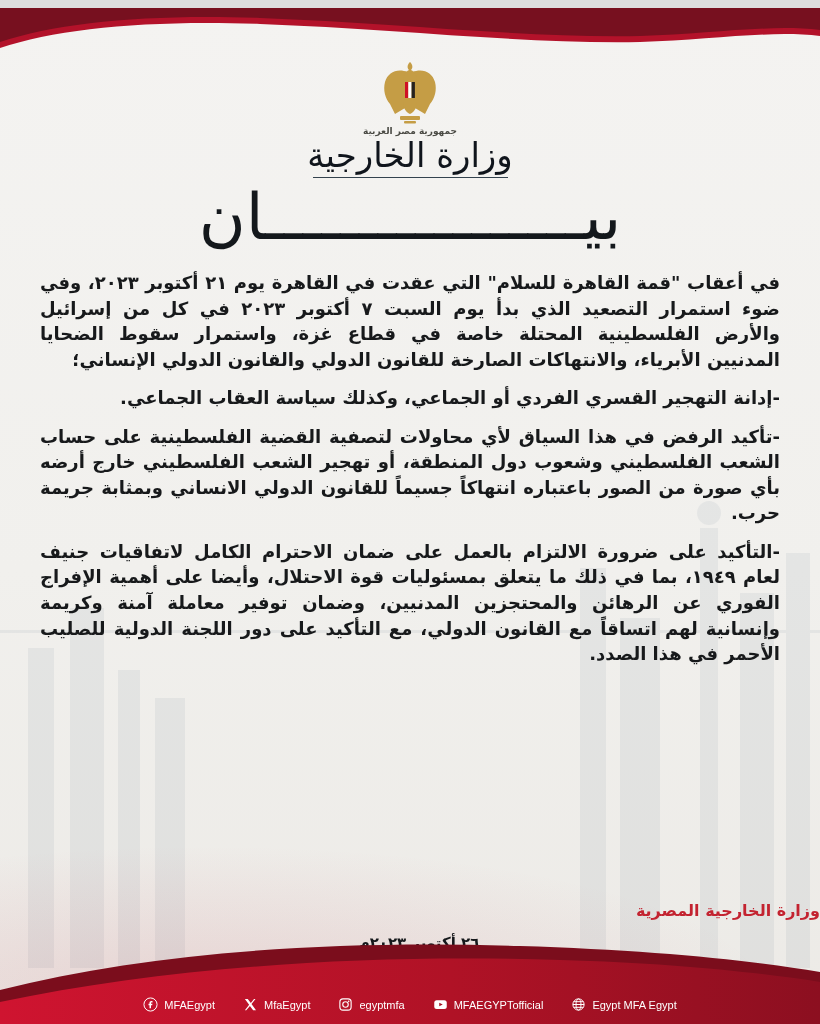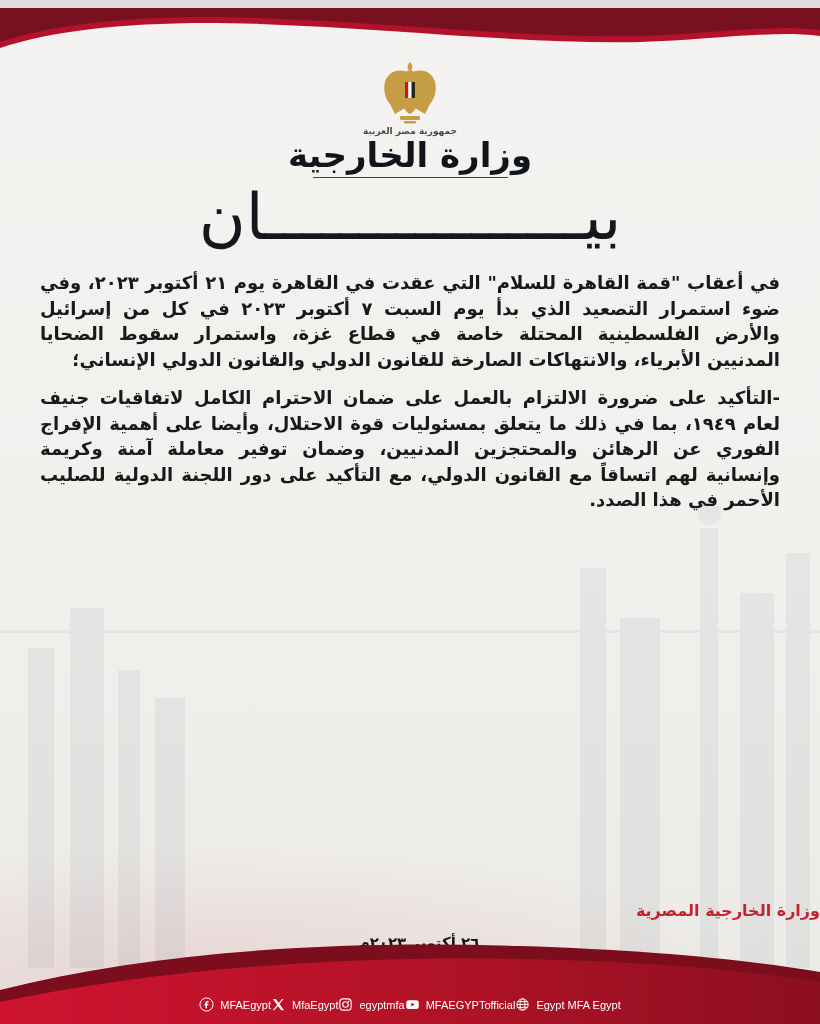--- a/index.html
+++ b/index.html
@@ -19,7 +19,7 @@
   .header { position:absolute; top:50px; left:0; right:0; text-align:center; }
   .emblem svg { display:block; margin:0 auto; }
   .republic-name { font-size:9px; font-weight:bold; color:#4a4a44; margin-top:2px; direction:rtl; }
-  .ministry-ar { font-size:34px; font-weight:bold; color:#10151c; direction:rtl; line-height:1.1; margin-top:1px; }
+  .ministry-ar { font-size:34px; font-weight:normal; color:#10151c; direction:rtl; line-height:1.1; margin-top:1px; }
   .ministry-divider { width:195px; height:1px; background:#33424e; margin:3px auto 3px auto; }
   .ministry-en { font-size:13px; font-weight:bold; color:#1b232b; letter-spacing:.4px;
     font-family:"Liberation Serif", serif; }

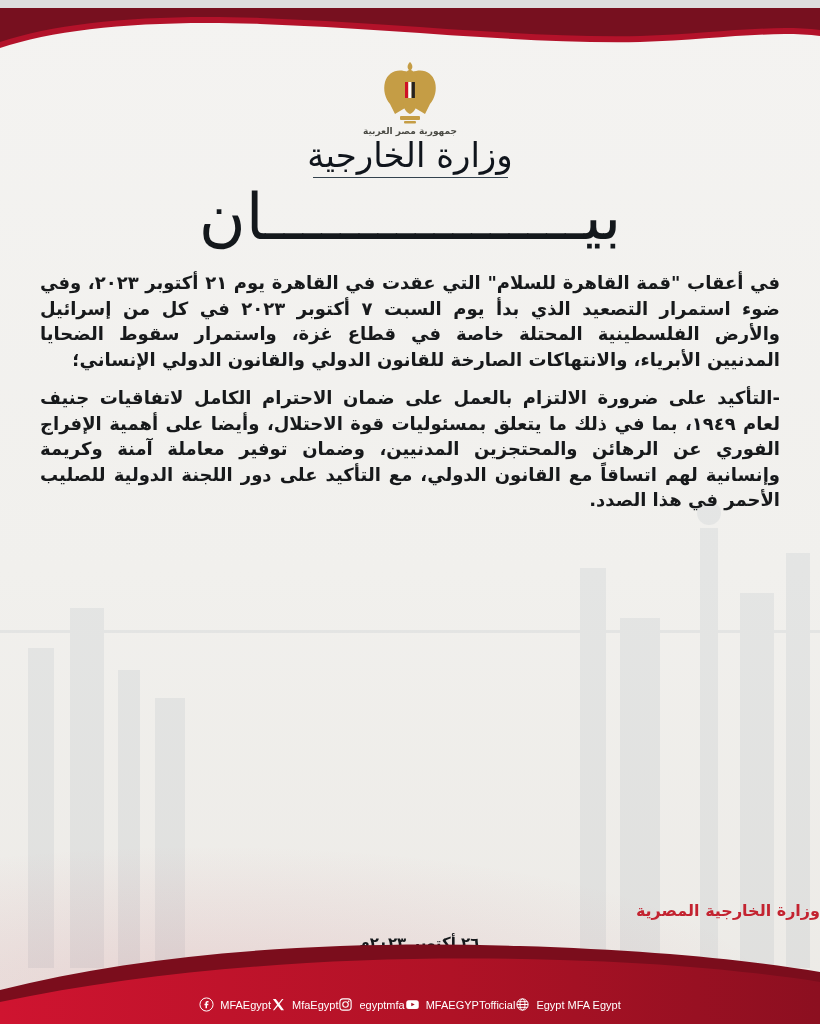--- a/index.html
+++ b/index.html
@@ -96,6 +96,7 @@
 
   <main class="body-text">
     <p>في أعقاب "قمة القاهرة للسلام" التي عقدت في القاهرة يوم ٢١ أكتوبر ٢٠٢٣، وفي ضوء استمرار التصعيد الذي بدأ يوم السبت ٧ أكتوبر ٢٠٢٣ في كل من إسرائيل والأرض الفلسطينية المحتلة خاصة في قطاع غزة، واستمرار سقوط الضحايا المدنيين الأبرياء، والانتهاكات الصارخة للقانون الدولي والقانون الدولي الإنساني؛</p>
+    <p>-إدانة التهجير القسري الفردي أو الجماعي، وكذلك سياسة العقاب الجماعي.</p>
     <p>-التأكيد على ضرورة الالتزام بالعمل على ضمان الاحترام الكامل لاتفاقيات جنيف لعام ١٩٤٩، بما في ذلك ما يتعلق بمسئوليات قوة الاحتلال، وأيضا على أهمية الإفراج الفوري عن الرهائن والمحتجزين المدنيين، وضمان توفير معاملة آمنة وكريمة وإنسانية لهم اتساقاً مع القانون الدولي، مع التأكيد على دور اللجنة الدولية للصليب الأحمر في هذا الصدد.</p>
   </main>
 

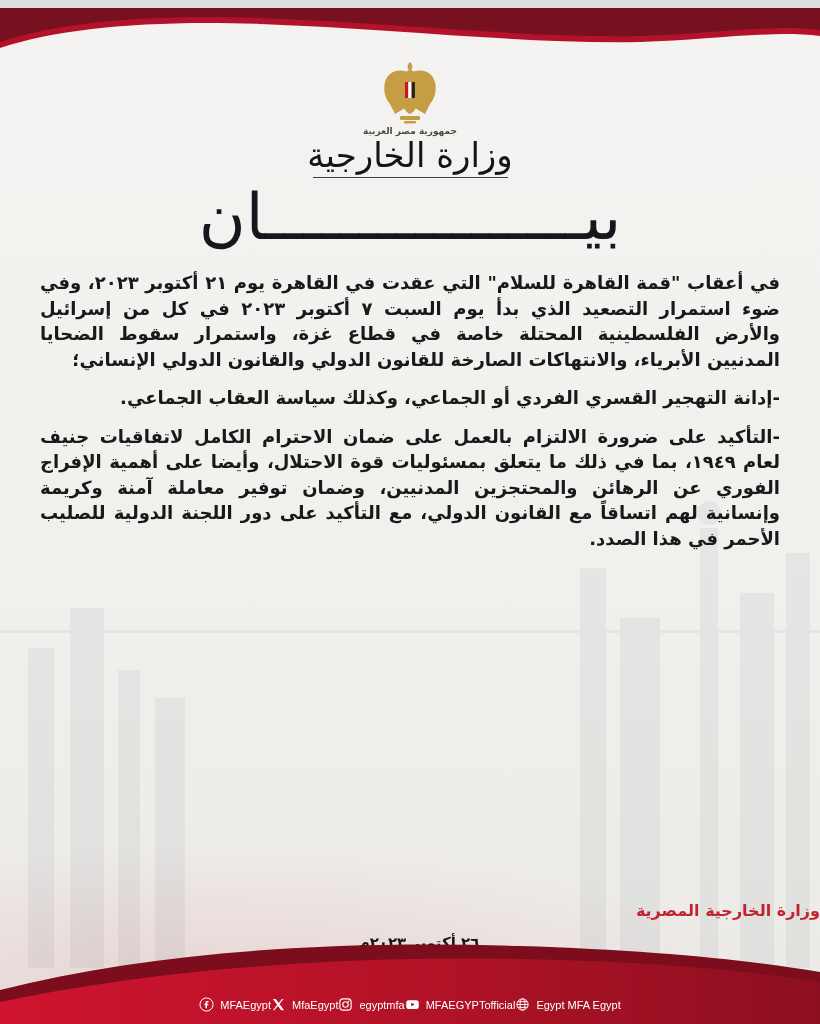--- a/index.html
+++ b/index.html
@@ -97,6 +97,7 @@
   <main class="body-text">
     <p>في أعقاب "قمة القاهرة للسلام" التي عقدت في القاهرة يوم ٢١ أكتوبر ٢٠٢٣، وفي ضوء استمرار التصعيد الذي بدأ يوم السبت ٧ أكتوبر ٢٠٢٣ في كل من إسرائيل والأرض الفلسطينية المحتلة خاصة في قطاع غزة، واستمرار سقوط الضحايا المدنيين الأبرياء، والانتهاكات الصارخة للقانون الدولي والقانون الدولي الإنساني؛</p>
     <p>-إدانة التهجير القسري الفردي أو الجماعي، وكذلك سياسة العقاب الجماعي.</p>
+    <p>-تأكيد الرفض في هذا السياق لأي محاولات لتصفية القضية الفلسطينية على حساب الشعب الفلسطيني وشعوب دول المنطقة، أو تهجير الشعب الفلسطيني خارج أرضه بأي صورة من الصور باعتباره انتهاكاً جسيماً للقانون الدولي الانساني وبمثابة جريمة حرب.</p>
     <p>-التأكيد على ضرورة الالتزام بالعمل على ضمان الاحترام الكامل لاتفاقيات جنيف لعام ١٩٤٩، بما في ذلك ما يتعلق بمسئوليات قوة الاحتلال، وأيضا على أهمية الإفراج الفوري عن الرهائن والمحتجزين المدنيين، وضمان توفير معاملة آمنة وكريمة وإنسانية لهم اتساقاً مع القانون الدولي، مع التأكيد على دور اللجنة الدولية للصليب الأحمر في هذا الصدد.</p>
   </main>
 

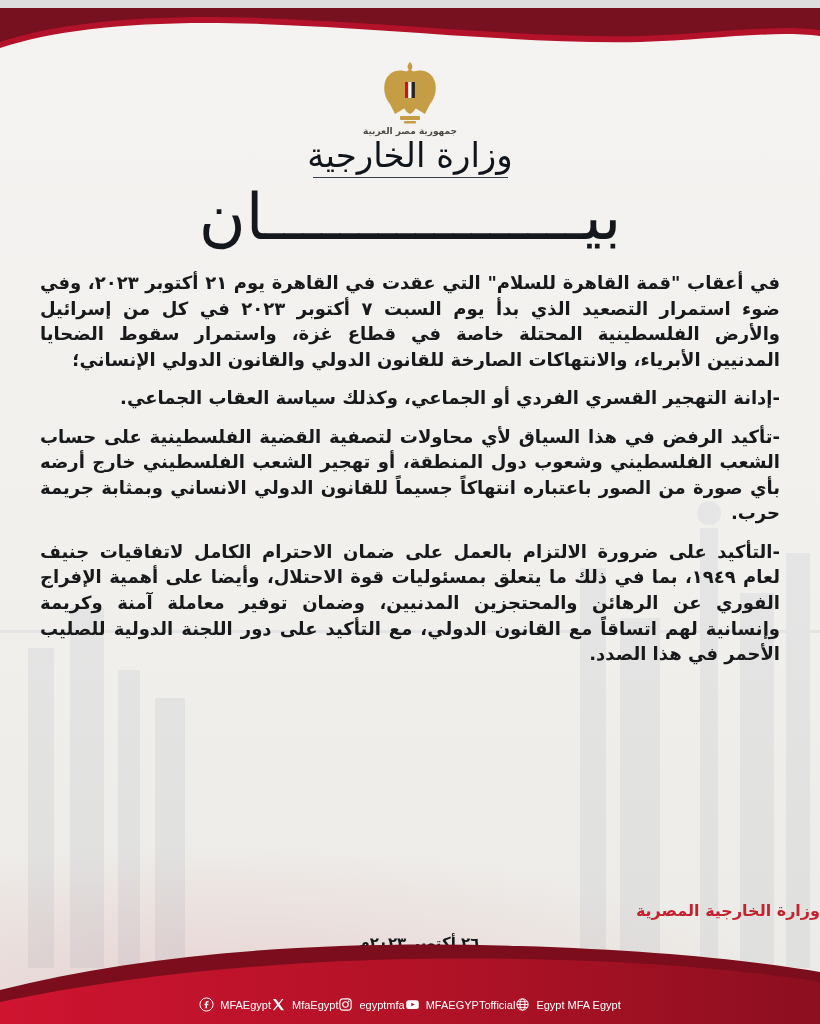--- a/index.html
+++ b/index.html
@@ -39,7 +39,7 @@
   .footer { position:absolute; bottom:0; left:0; width:820px; height:100px; }
   .footer .band { position:absolute; bottom:0; left:0; }
   .social-row { position:absolute; bottom:20px; width:100%; display:flex;
-    justify-content:center; align-items:center; }
+    justify-content:center; align-items:center; gap:28px; }
   .social-item { display:flex; align-items:center; gap:6px; color:#fff; font-size:11px;
     font-family:"Liberation Sans", sans-serif; cursor:pointer; white-space:nowrap; }
   .social-item .ico { display:inline-flex; width:15px; height:15px; }

